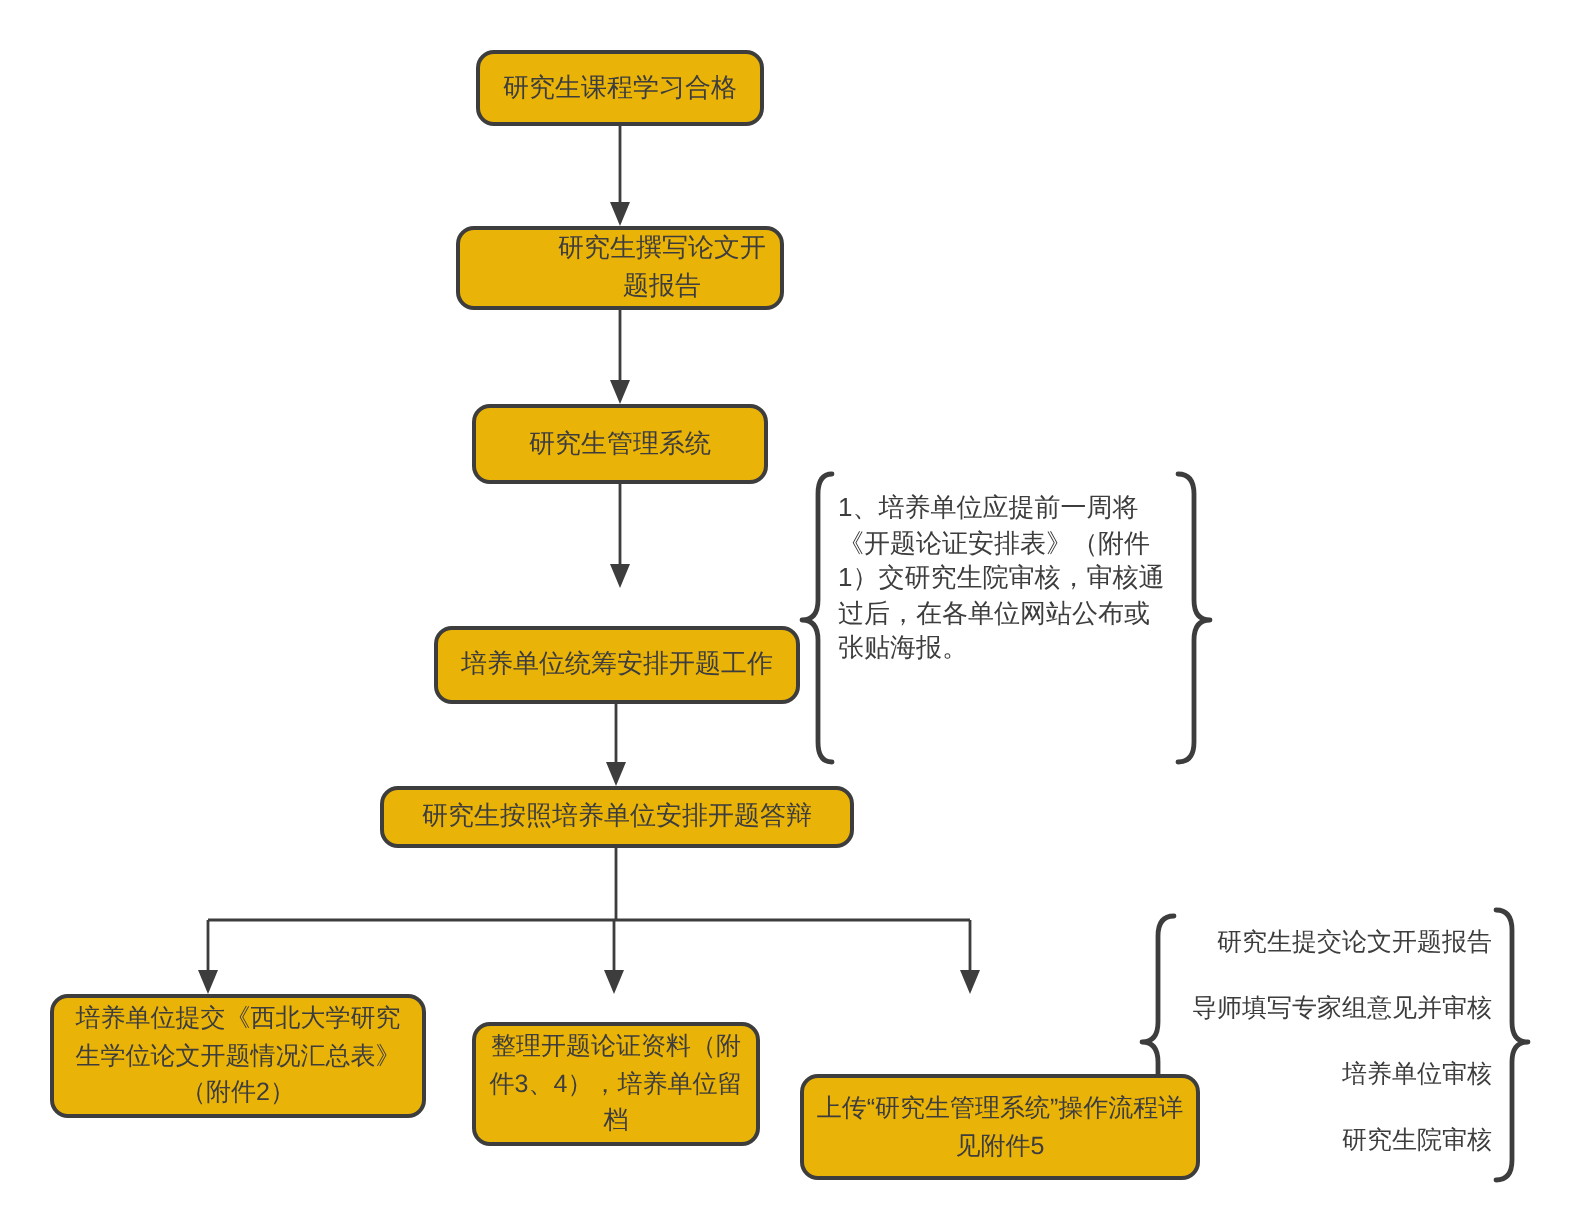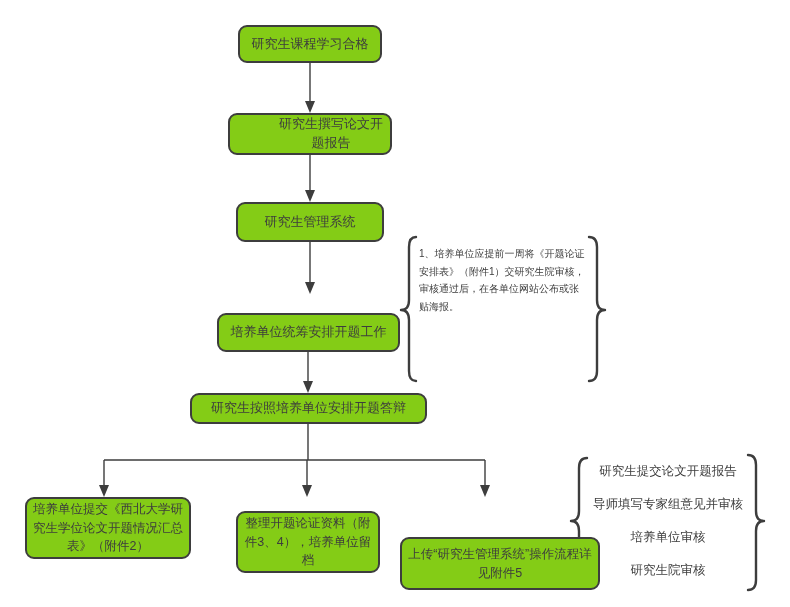--- a/index.html
+++ b/index.html
@@ -11,7 +11,7 @@
   svg.connectors { position:absolute; left:0; top:0; width:790px; height:607px; }
   .node {
     position:absolute; box-sizing:border-box;
-    border:2px solid #3d3d3d; border-radius:9px; background:#84cc16;
+    border:2px solid #3d3d3d; border-radius:9px; background:#eab308;
     display:flex; align-items:center; justify-content:center;
     text-align:center; font-size:13px; line-height:1.45; padding:2px 6px;
     color:#3d3d3d;

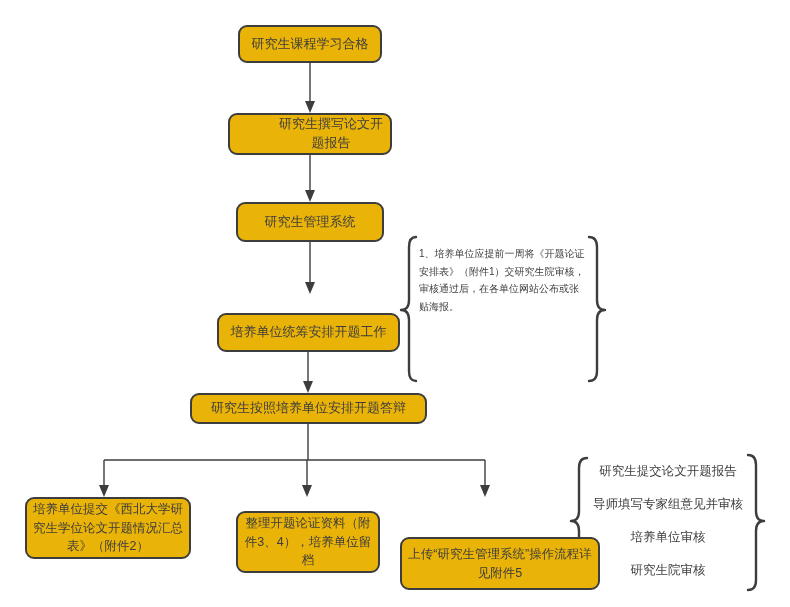--- a/index.html
+++ b/index.html
@@ -18,7 +18,7 @@
   }
   .node.small { font-size:12.5px; line-height:1.5; }
   .note-text {
-    position:absolute; font-size:10px; line-height:17.5px;
+    position:absolute; font-size:13px; line-height:17.5px;
     color:#3d3d3d; text-align:left;
   }
   .note-steps {

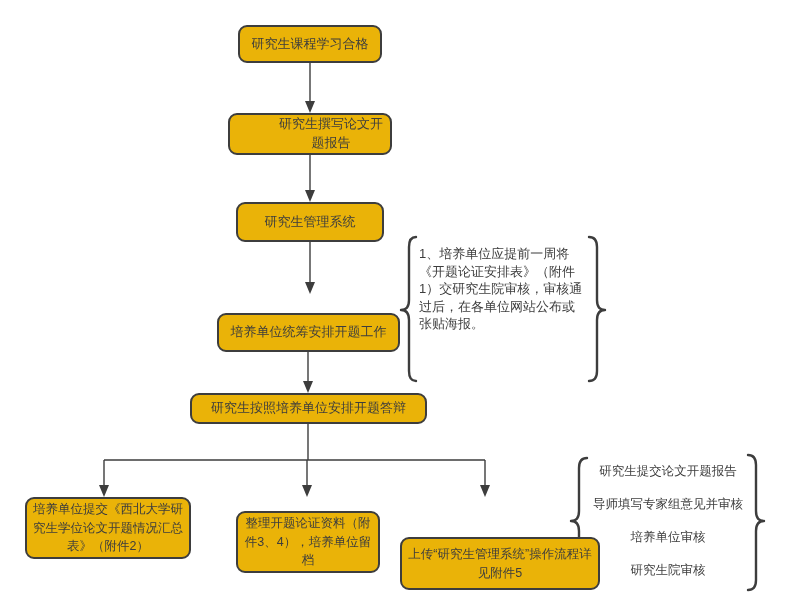--- a/index.html
+++ b/index.html
@@ -26,7 +26,7 @@
     justify-content:space-between; text-align:center;
     font-size:12.5px; color:#3d3d3d;
   }
-  .note-steps span { display:block; line-height:17px; }
+  .note-steps span { display:block; line-height:17px;text-align:right; }
 </style>
 </head>
 <body>

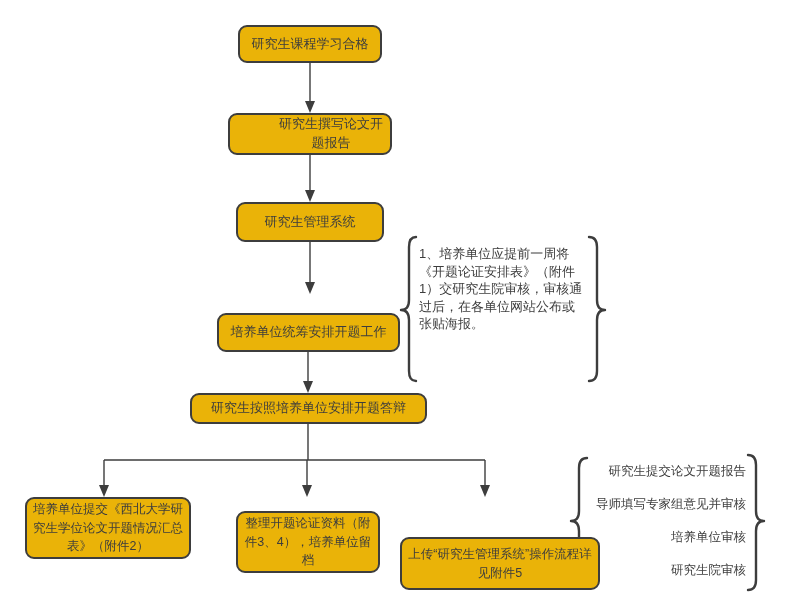--- a/index.html
+++ b/index.html
@@ -76,7 +76,7 @@
 
   <div class="node" style="left:190px; top:393px; width:237px; height:31px;">研究生按照培养单位安排开题答辩</div>
 
-  <div class="node small" style="left:25px;  top:497px; width:166px; height:62px;">培养单位提交《西北大学研究生学位论文开题情况汇总表》（附件2）</div>
+  <div class="node small" style="left:25px;  top:497px; width:188px; height:62px;">培养单位提交《西北大学研究生学位论文开题情况汇总表》（附件2）</div>
 
   <div class="node small" style="left:236px; top:511px; width:144px; height:62px;">整理开题论证资料（附件3、4），培养单位留档</div>
 

